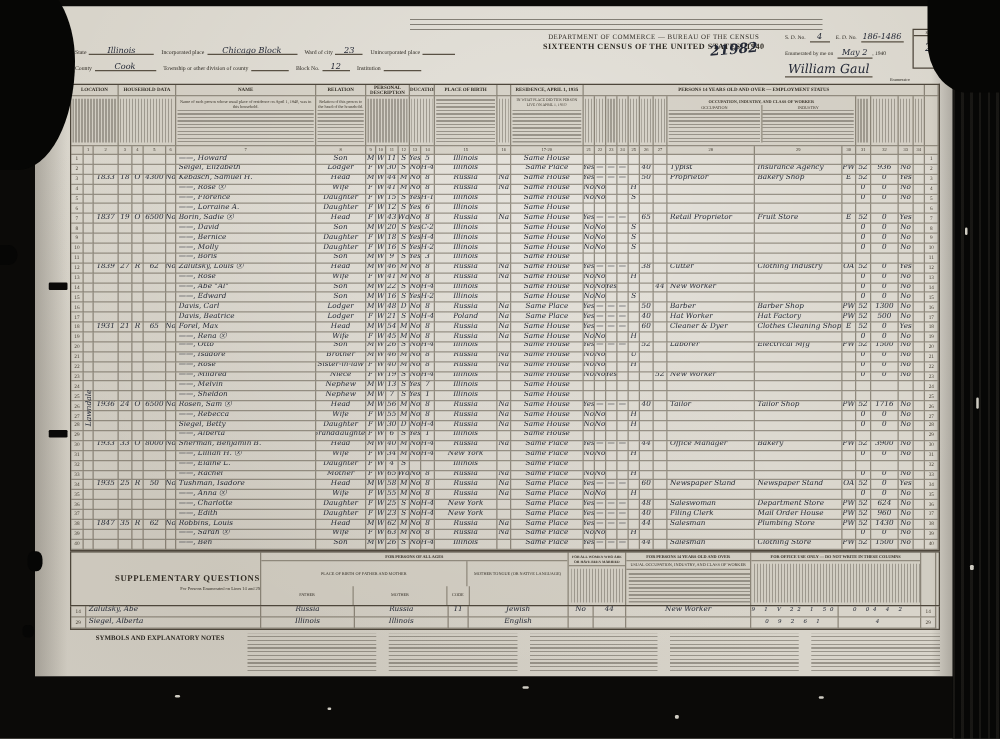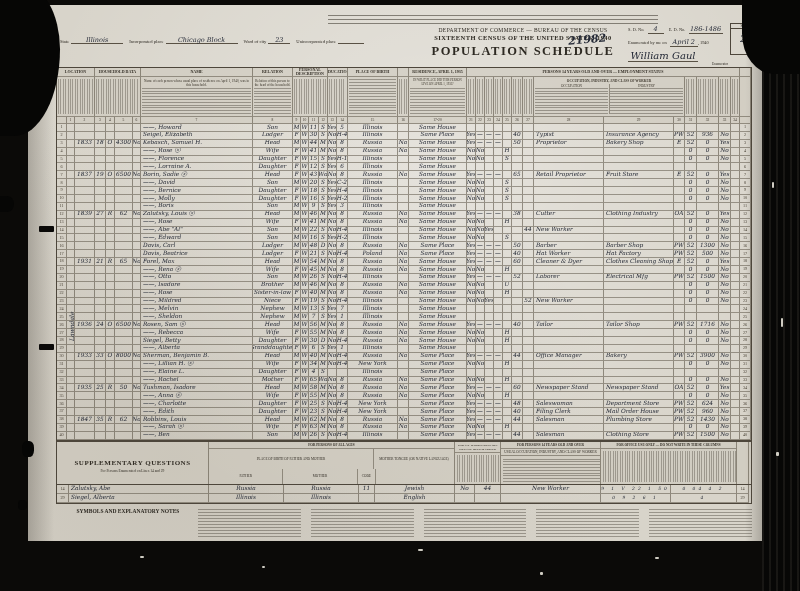--- a/index.html
+++ b/index.html
@@ -122,7 +122,7 @@
     </div>
     <div style="margin-top:4px">
       <span class="flabel">Enumerated by me on</span>
-      <span class="sig hw" style="width:28px">April 2</span>,
+      <span class="sig hw" style="width:28px">May 2</span>,
       <span>1940</span>
     </div>
     <div style="margin-top:3px">

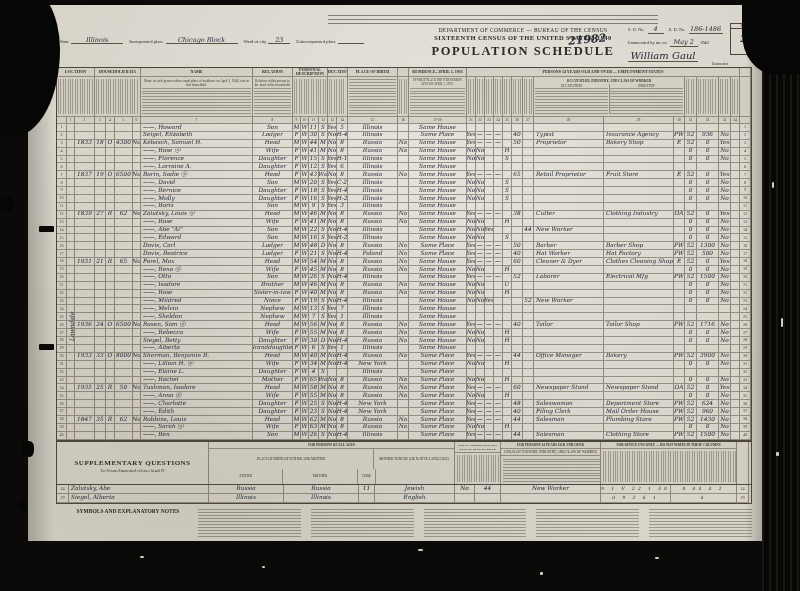--- a/index.html
+++ b/index.html
@@ -111,6 +111,24 @@
           <span class="fval" style="width:26px"></span>
         </span>
     </div>
+    <div class="frow">
+      <span class="fld">
+          <span class="flabel">County</span>
+          <span class="fval hw" style="width:49px">Cook</span>
+        </span>
+      <span class="fld">
+          <span class="flabel">Township or other division of county</span>
+          <span class="fval" style="width:30px"></span>
+        </span>
+      <span class="fld">
+          <span class="flabel">Block No.</span>
+          <span class="fval hw" style="width:22px">12</span>
+        </span>
+      <span class="fld">
+          <span class="flabel">Institution</span>
+          <span class="fval" style="width:30px"></span>
+        </span>
+    </div>
   </div>
 
   <div id="hdr-right">

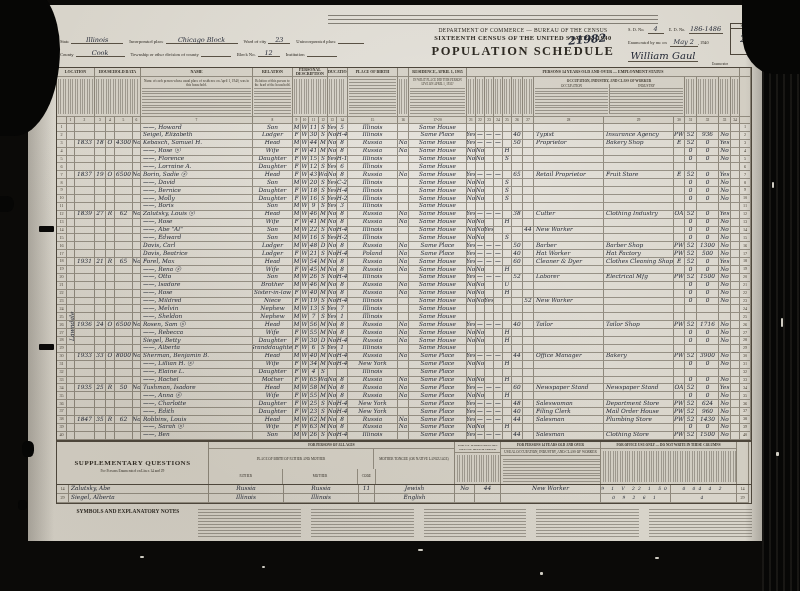--- a/index.html
+++ b/index.html
@@ -88,7 +88,6 @@
   <div id="hdr-center">
     <div id="hdr-agency">DEPARTMENT OF COMMERCE — BUREAU OF THE CENSUS</div>
     <div id="hdr-census">SIXTEENTH CENSUS OF THE UNITED STATES: 1940</div>
-    <div id="hdr-title">POPULATION SCHEDULE</div>
   </div>
   <div id="scribble" class="hw">21982</div>
 

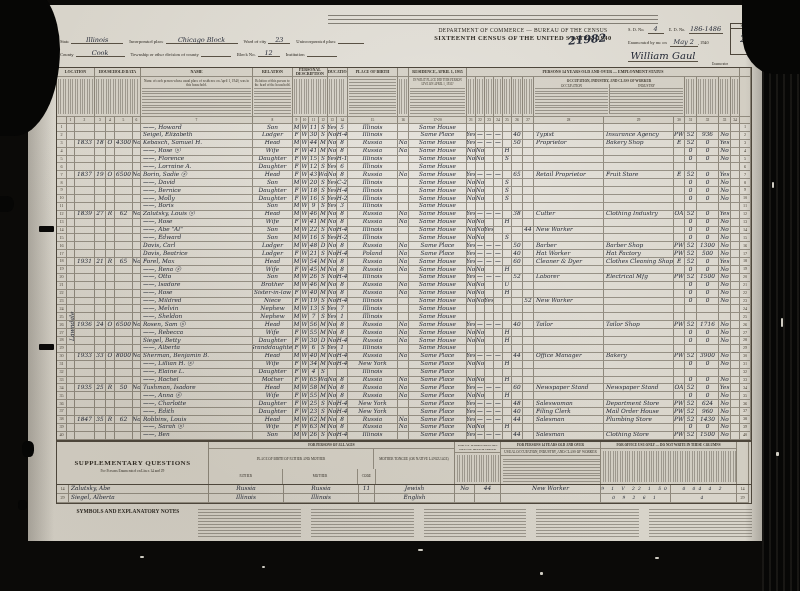--- a/index.html
+++ b/index.html
@@ -69,7 +69,7 @@
   .sh .split{display:flex;flex:1;}
   .sh .split>div{border-right:1px solid rgba(80,72,58,.5);flex:1;text-align:center;padding:1px;display:flex;align-items:center;justify-content:center;}
   .sh .split>div:last-child{border-right:none;}
-  #supp-title-cell{align-items:center;justify-content:center;}
+  #supp-title-cell{align-items:flex-end;justify-content:center;}
   #supp-title{font-size:7px;font-weight:bold;letter-spacing:.5px;text-align:center;margin-top:6px;}
   #supp-sub{font-size:3.6px;text-align:center;margin-top:2px;}
   .sp{letter-spacing:3px;font-size:4.4px;}

